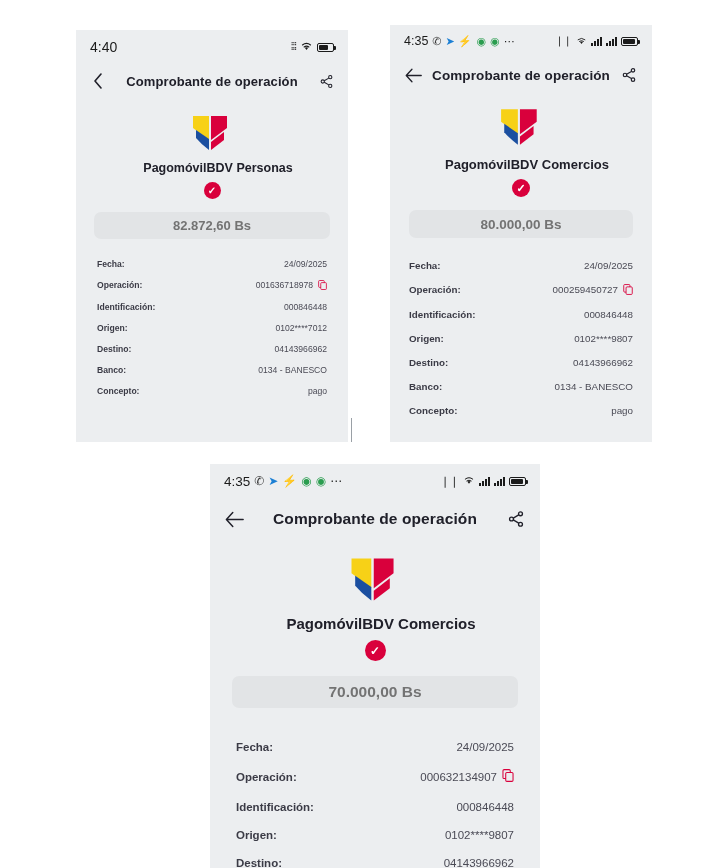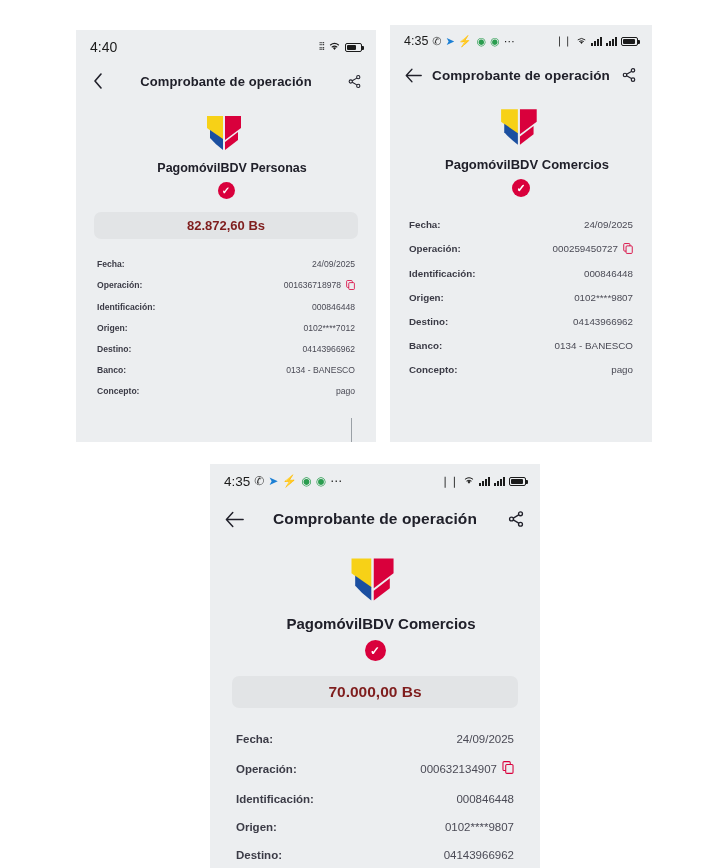--- a/index.html
+++ b/index.html
@@ -25,7 +25,7 @@
   #phone1 {
     left: 76px;
     top: 30px;
-    width: 300px;
+    width: 272px;
     height: 412px;
   }
   

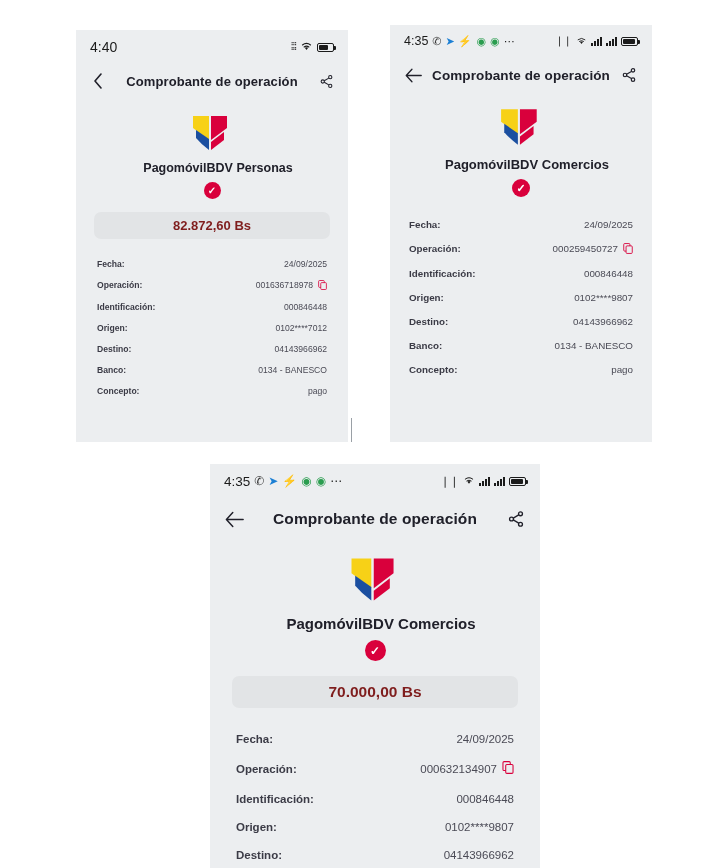--- a/index.html
+++ b/index.html
@@ -175,7 +175,7 @@
     background: #e2e4e6;
     border-radius: 7px;
     text-align: left;
-    color: #7f1d1d;
+    color: #737373;
     font-weight: bold;
     box-sizing: border-box;
     display: flex;

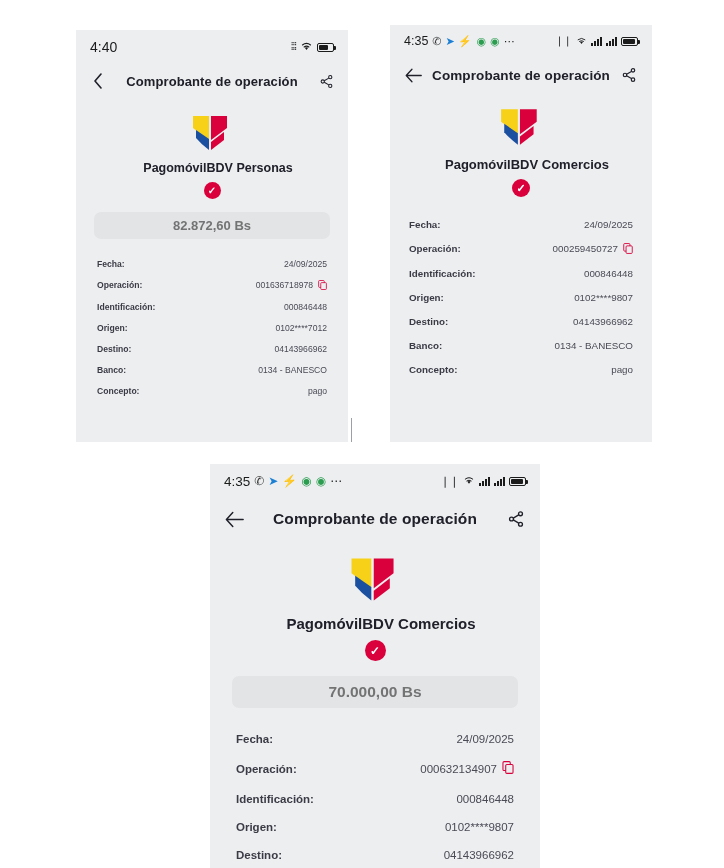--- a/index.html
+++ b/index.html
@@ -420,6 +420,7 @@
     <div class="check">✓</div>
   </div>
 
+  <div class="amount">80.000,00 Bs</div>
 
   <div class="rows">
     <div class="row">

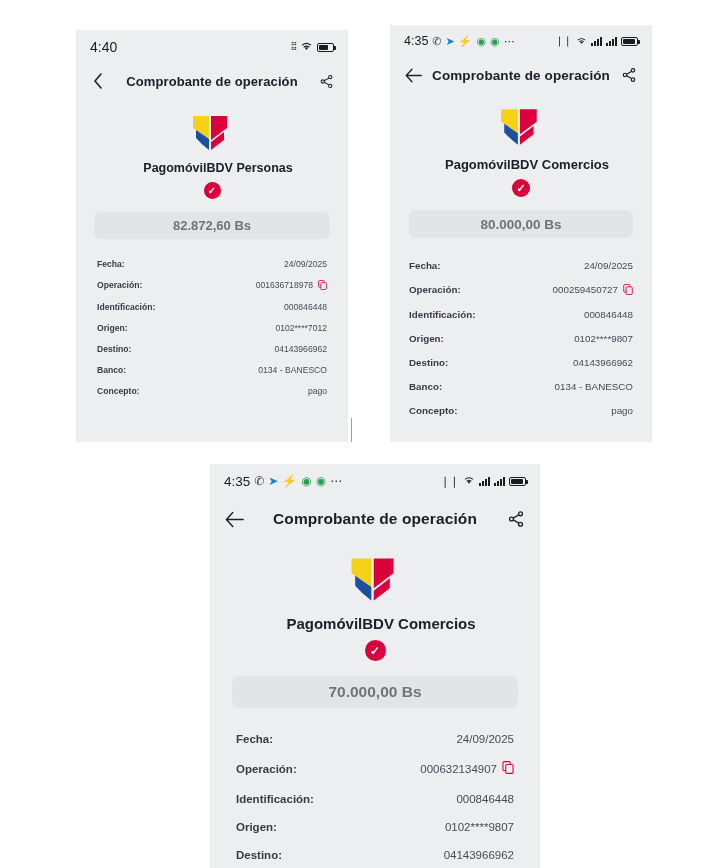--- a/index.html
+++ b/index.html
@@ -242,7 +242,7 @@
   #phone3 .brand { font-size: 15px; margin-top: 12px; }
   #phone3 .check-wrap { margin-top: 8px; }
   #phone3 .check { width: 21px; height: 21px; font-size: 12px; }
-  #phone3 .amount { margin: 15px 22px 0; height: 32px; font-size: 15.5px; }
+  #phone3 .amount { margin: 15px 22px 8px; height: 32px; font-size: 15.5px; }
   #phone3 .rows { padding: 17px 26px 0; }
   #phone3 .row { font-size: 11.5px; padding: 8px 0; }
 </style>

